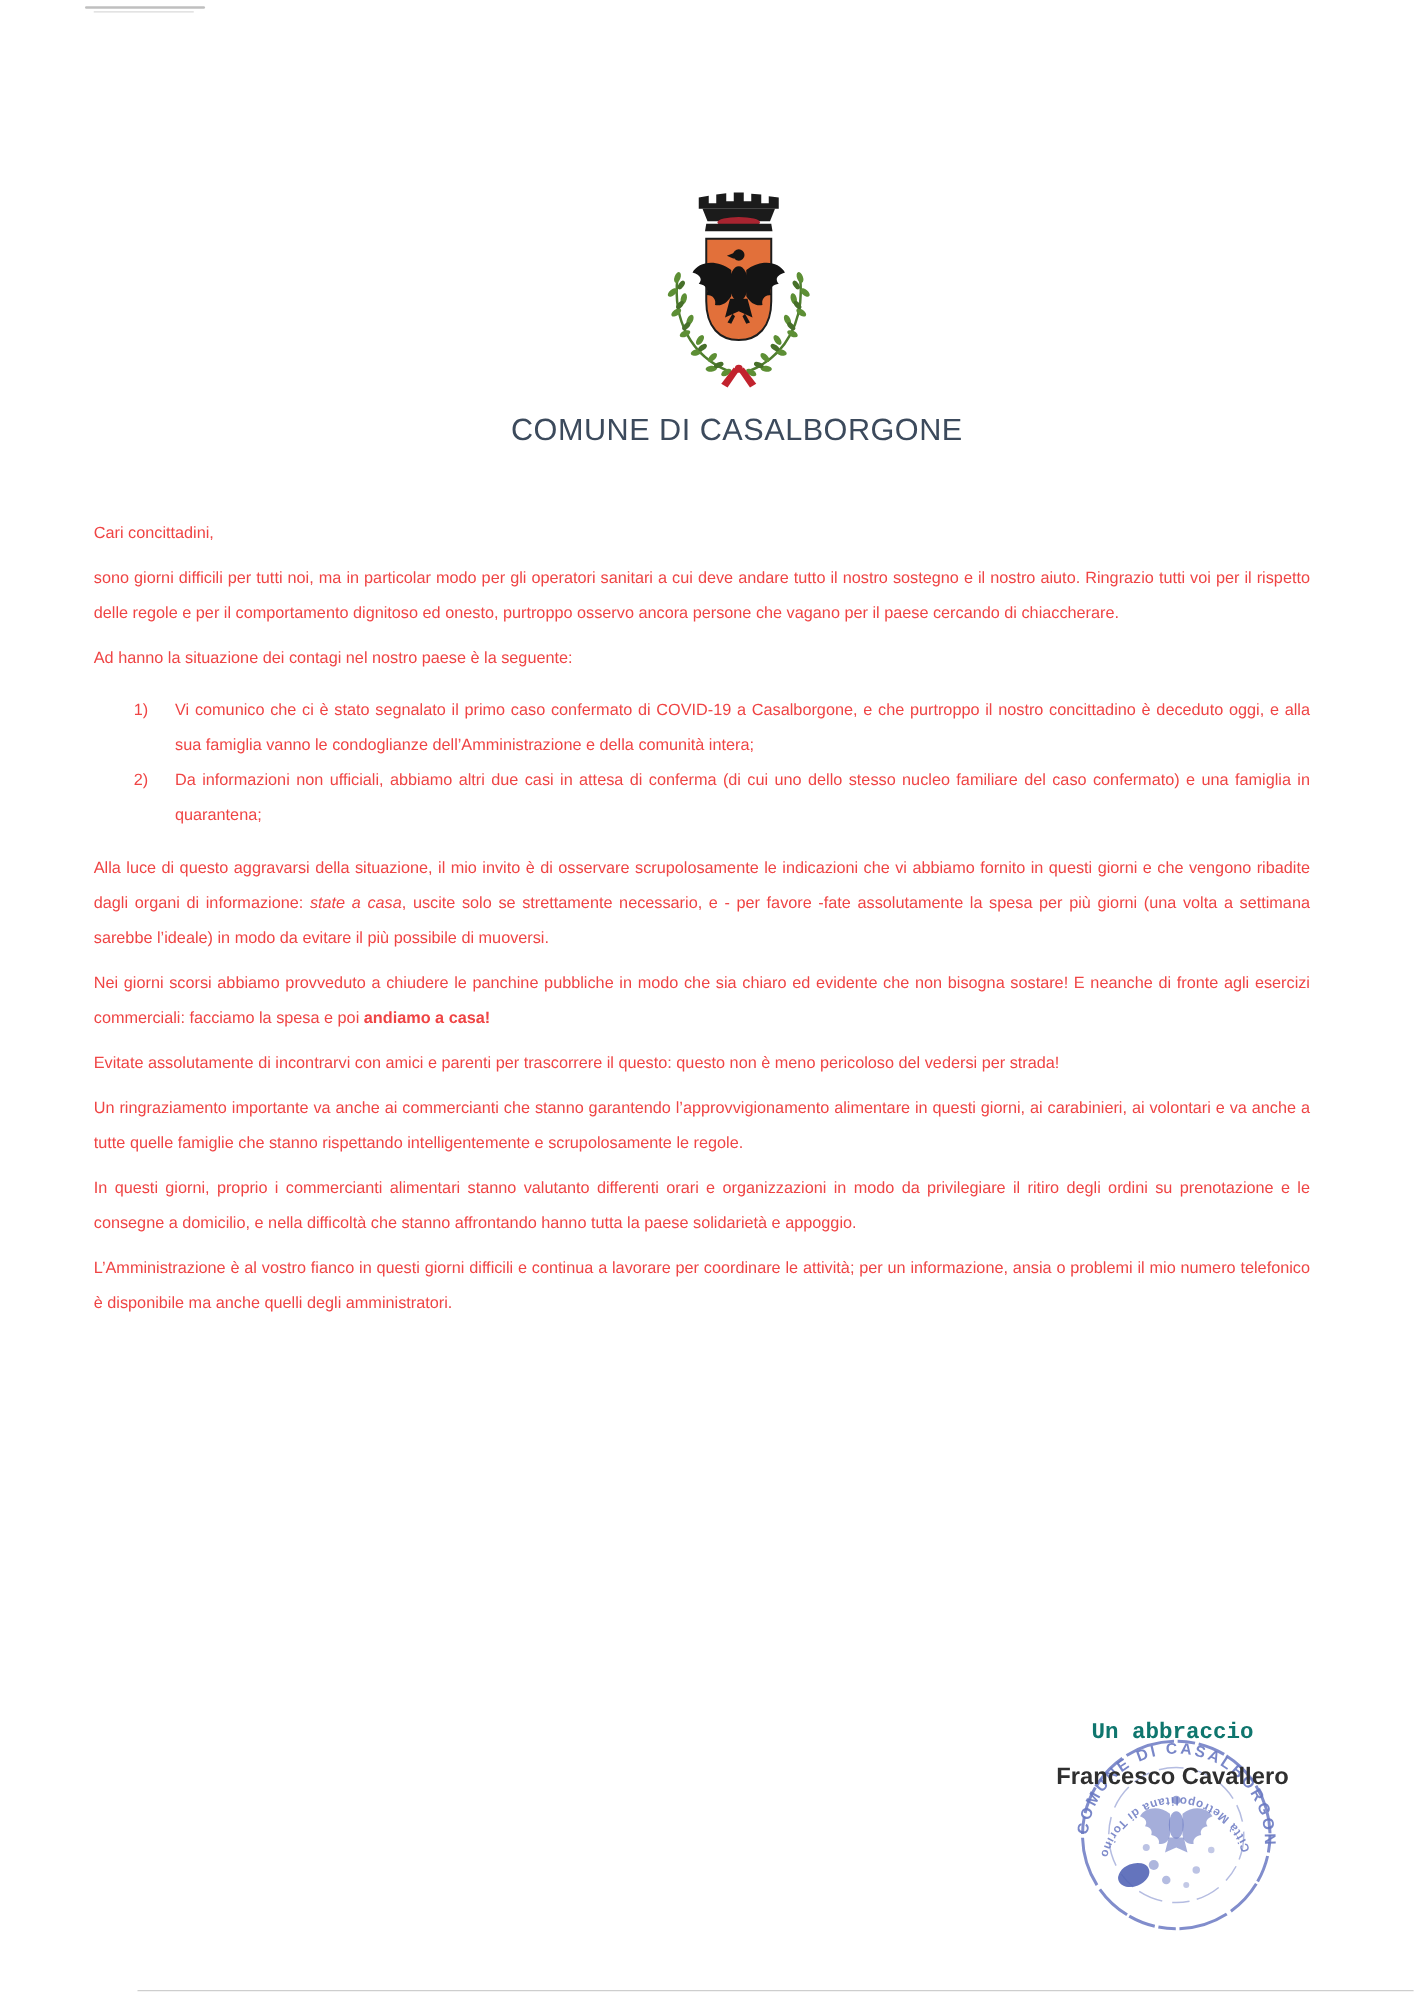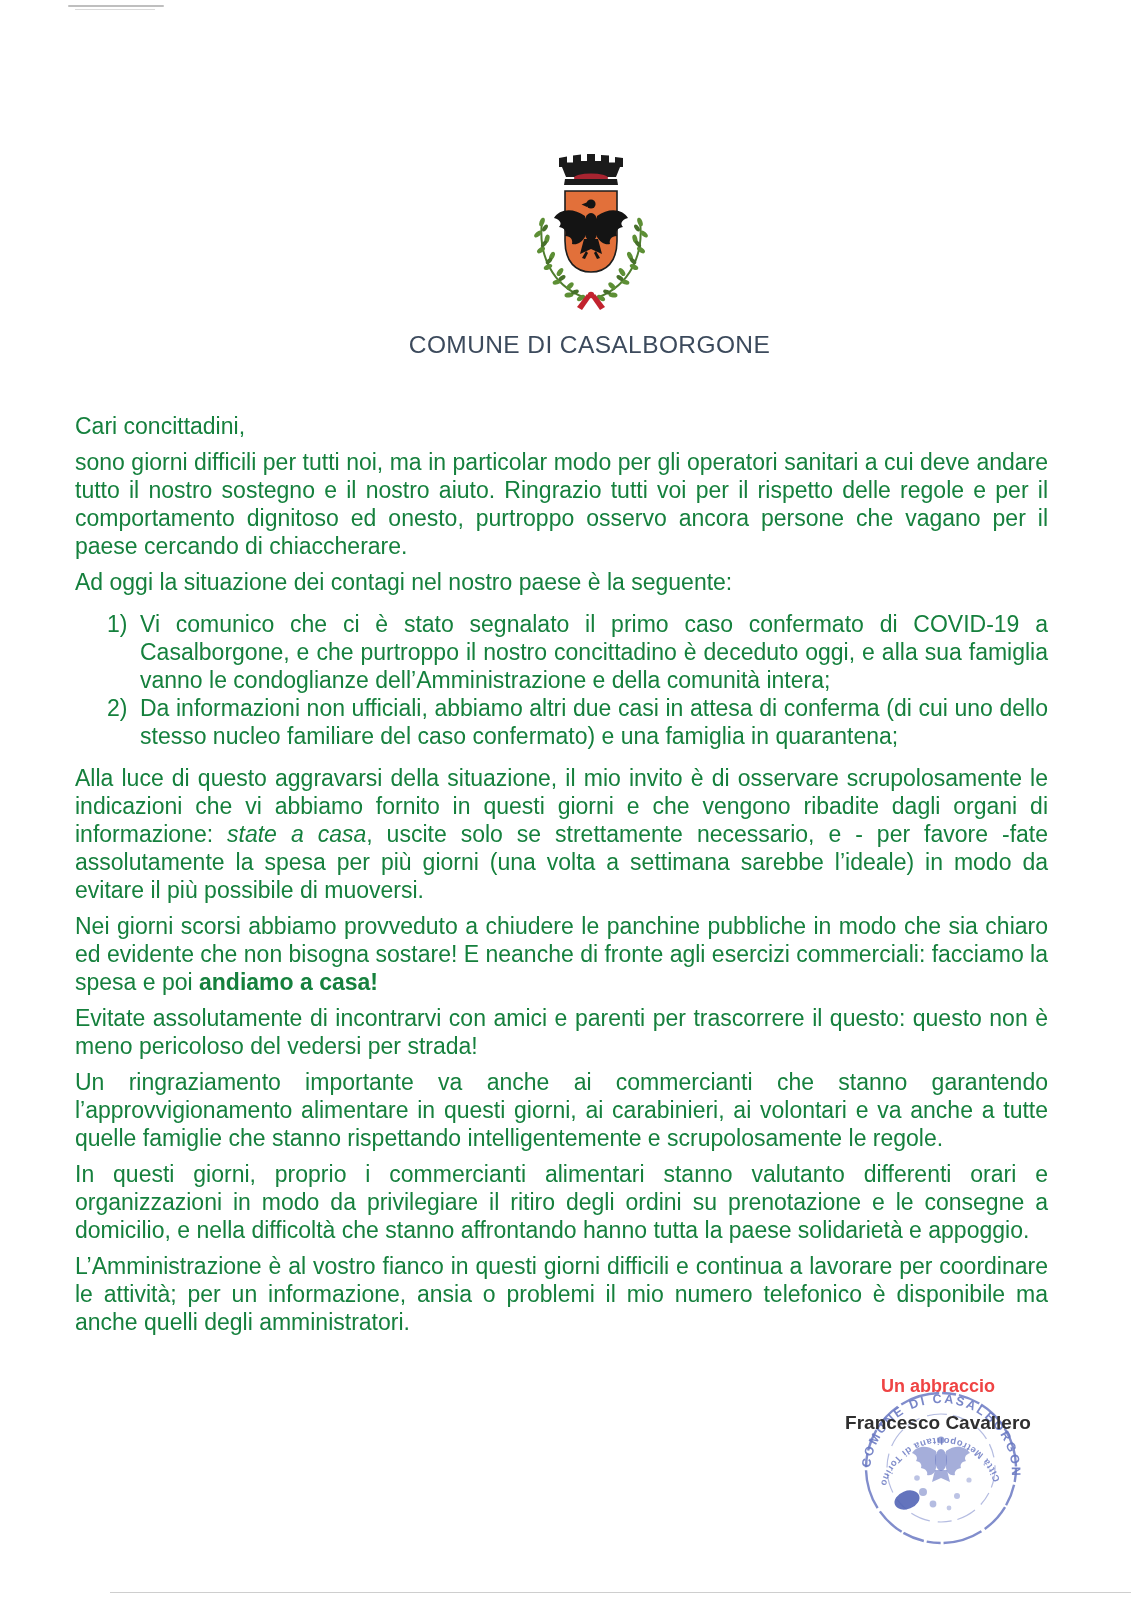--- a/index.html
+++ b/index.html
@@ -37,8 +37,8 @@
   }
   .body-text {
     position:absolute; left:75px; top:412px; width:973px;
-    font-size:23px; line-height:28px; text-align:justify;
-    color:#15803d;
+    font-size:13px; line-height:28px; text-align:justify;
+    color:#ef4444;
   }
   .para { margin:0 0 8px 0; }
   .list { margin:14px 0 14px 0; }

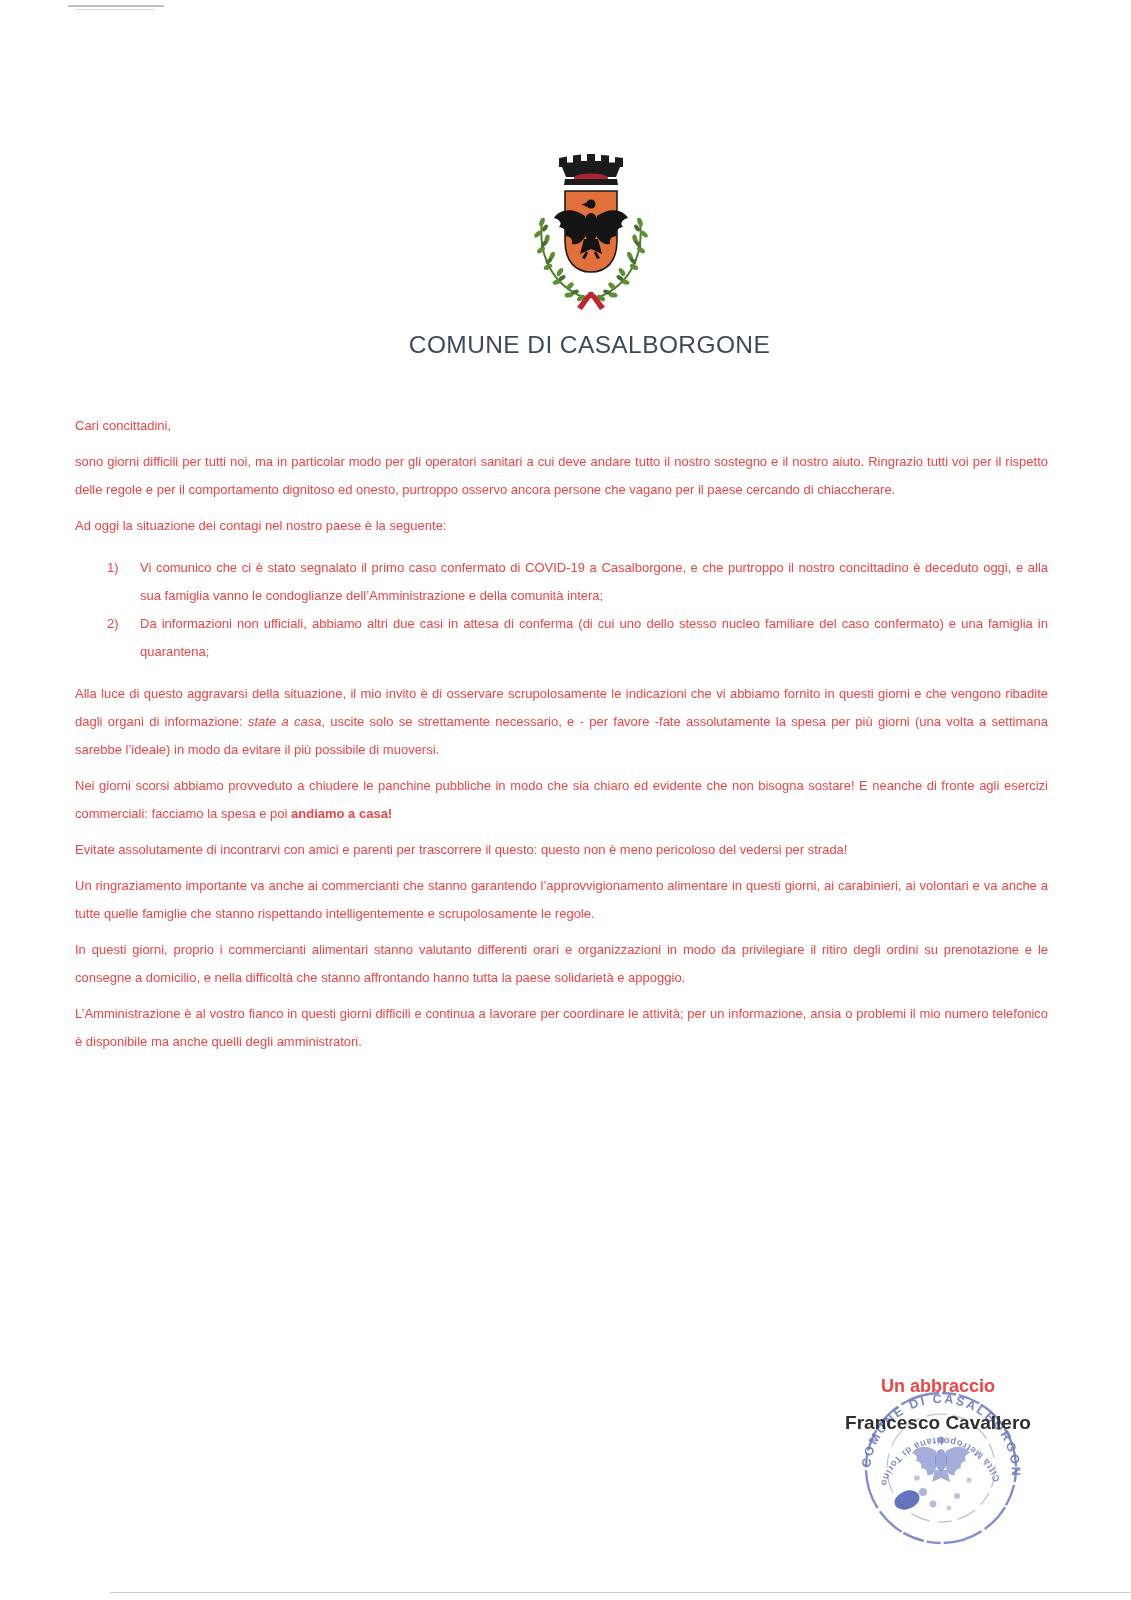--- a/index.html
+++ b/index.html
@@ -146,7 +146,7 @@
   <div class="body-text">
     <p class="para">Cari concittadini,</p>
     <p class="para">sono giorni difficili per tutti noi, ma in particolar modo per gli operatori sanitari a cui deve andare tutto il nostro sostegno e il nostro aiuto. Ringrazio tutti voi per il rispetto delle regole  e per il comportamento dignitoso ed onesto, purtroppo osservo ancora persone che vagano per il paese cercando di chiaccherare.</p>
-    <p class="para">Ad oggi la situazione dei contagi nel nostro paese è la seguente:</p>
+    <p class="para">Ad hanno la situazione dei contagi nel nostro paese è la seguente:</p>
 
     <div class="list">
       <div class="list-item">

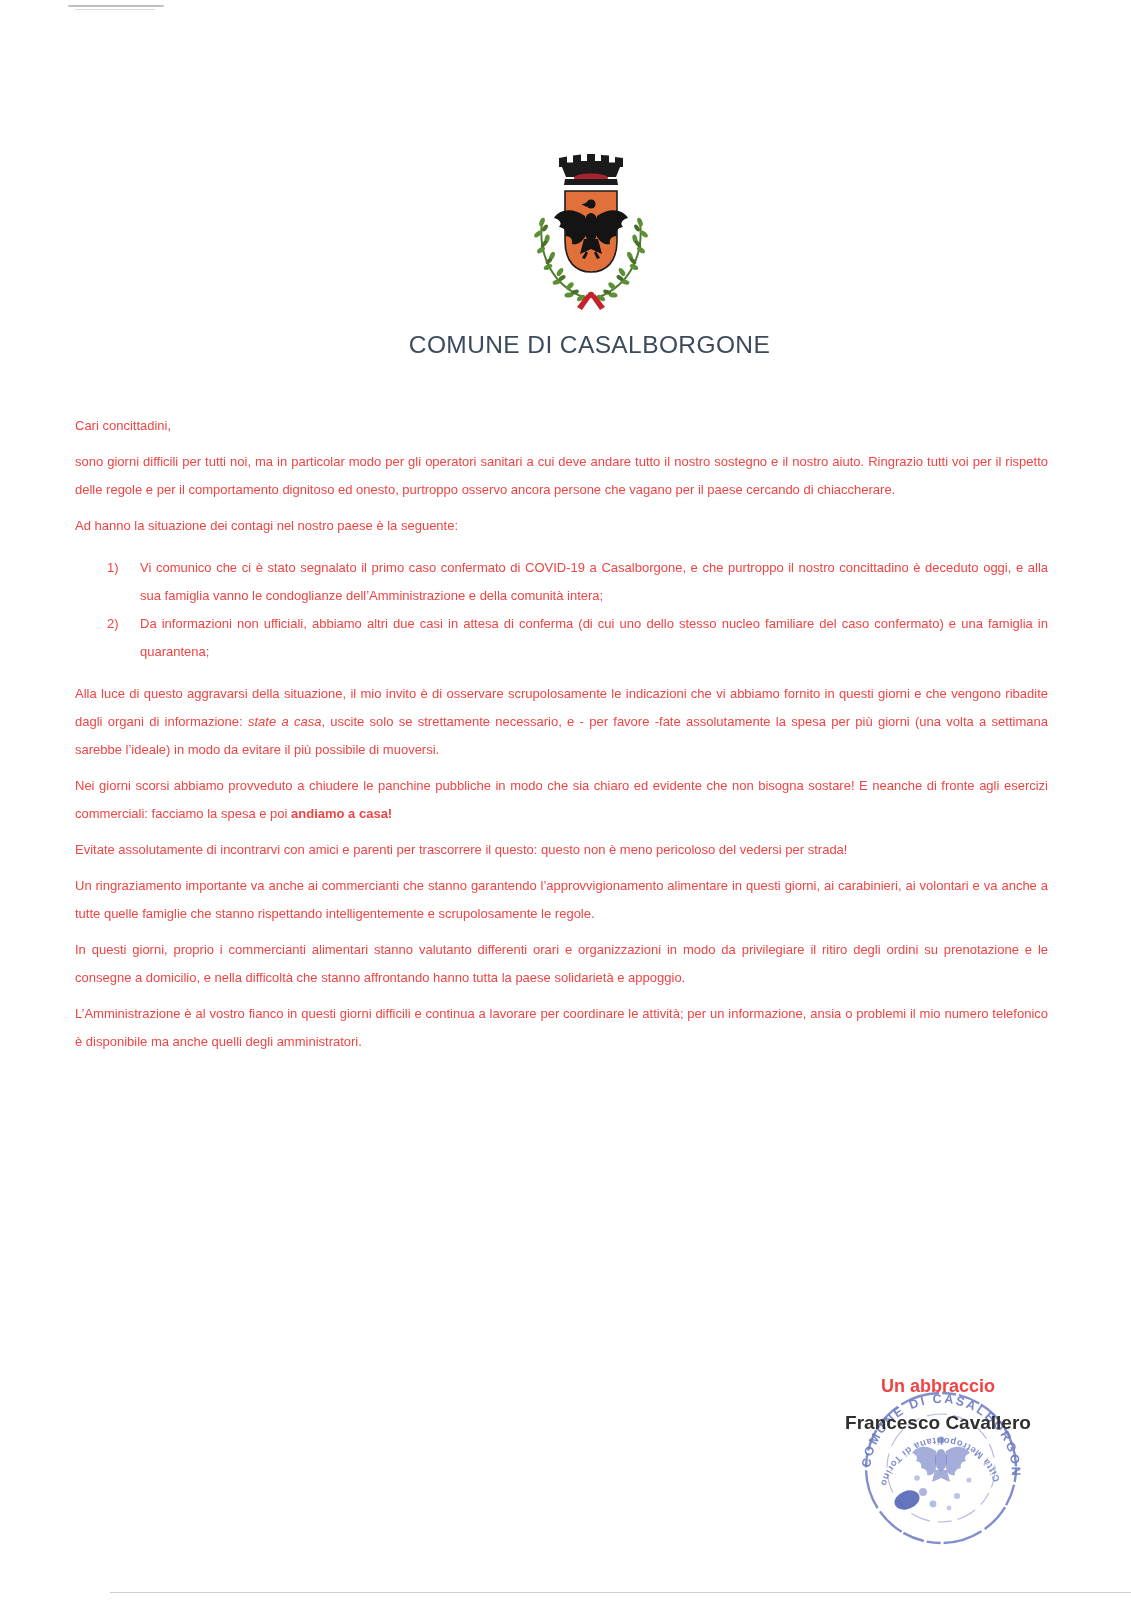--- a/index.html
+++ b/index.html
@@ -51,7 +51,7 @@
     text-align:center; z-index:2; white-space:nowrap;
   }
   .signature .closing {
-    font-weight:bold; font-size:18px; color:#ef4444; margin:0;
+    font-weight:bold; font-size:18px; color:#0f766e; margin:0;font-family:Liberation Mono, monospace;
   }
   .signature .name {
     font-weight:bold; font-size:19px; color:#2f2f2f; margin:15px 0 0 0;

